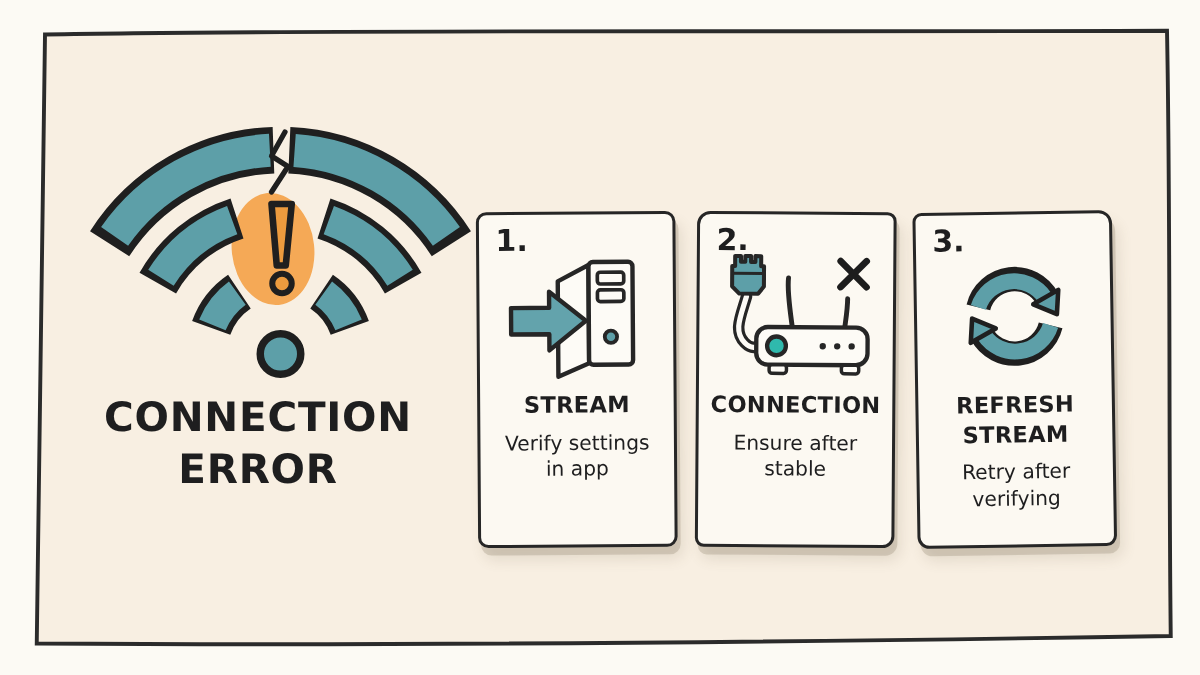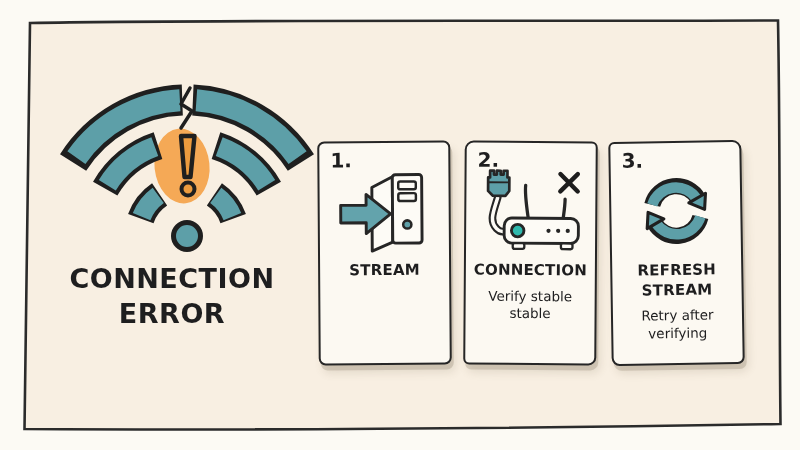--- a/index.html
+++ b/index.html
@@ -98,6 +98,10 @@
     <div class="card-title">
       <div>STREAM</div>
     </div>
+    <div class="card-sub">
+      <div>Verify settings</div>
+      <div>in app</div>
+    </div>
   </div>
 
   <div class="card">

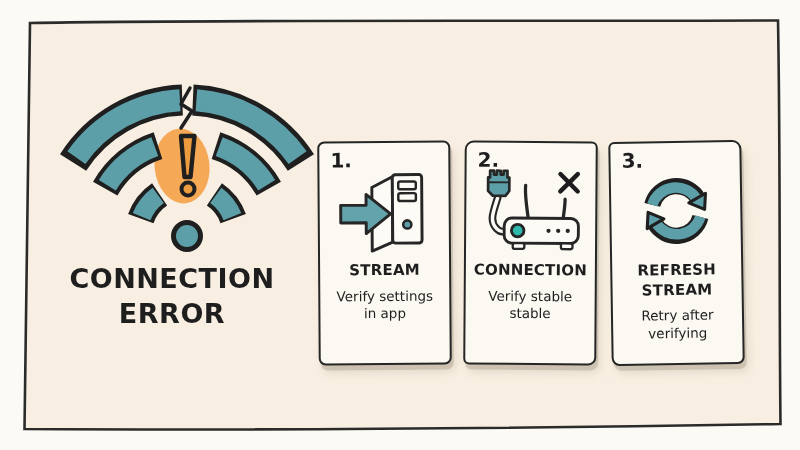--- a/index.html
+++ b/index.html
@@ -139,7 +139,7 @@
       <div>CONNECTION</div>
     </div>
     <div class="card-sub">
-      <div>Verify stable</div>
+      <div>Ensure after</div>
       <div>stable</div>
     </div>
   </div>

